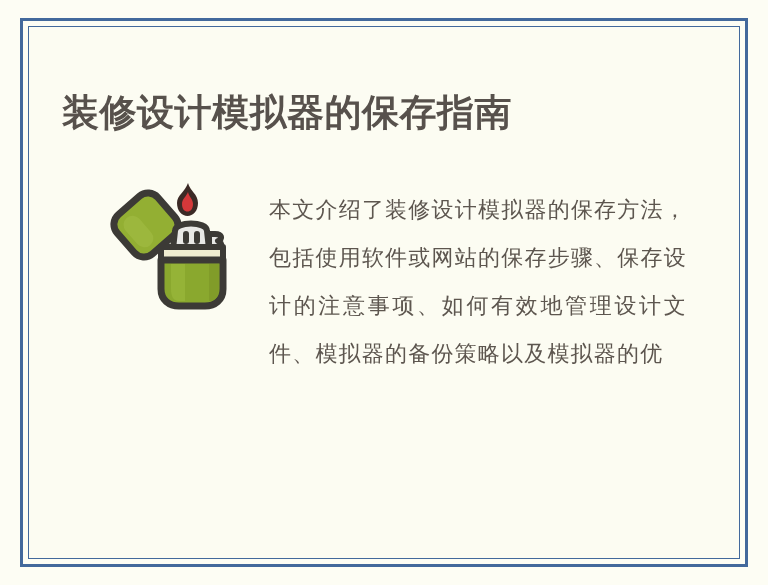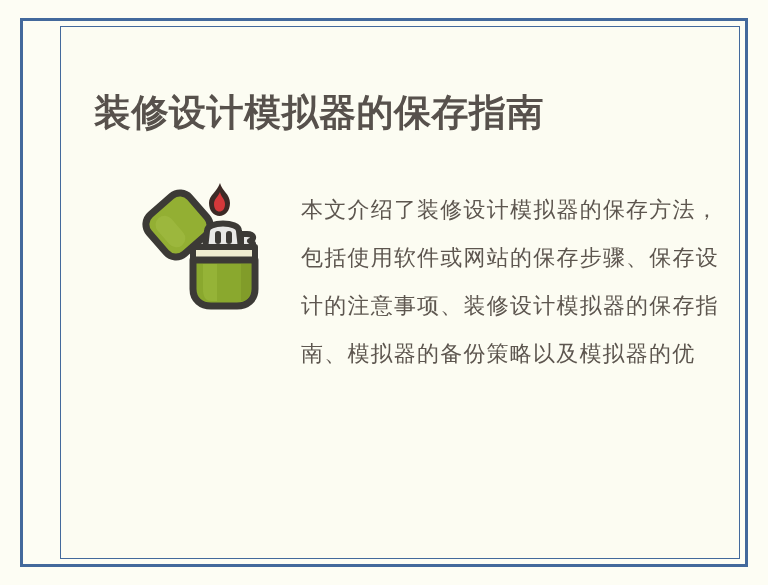--- a/index.html
+++ b/index.html
@@ -35,7 +35,6 @@
     box-sizing: border-box;
     border: 1px solid #43699c;
     background: #fcfcf2;
-    margin-left: 32px;
   }
 
   .page-title {

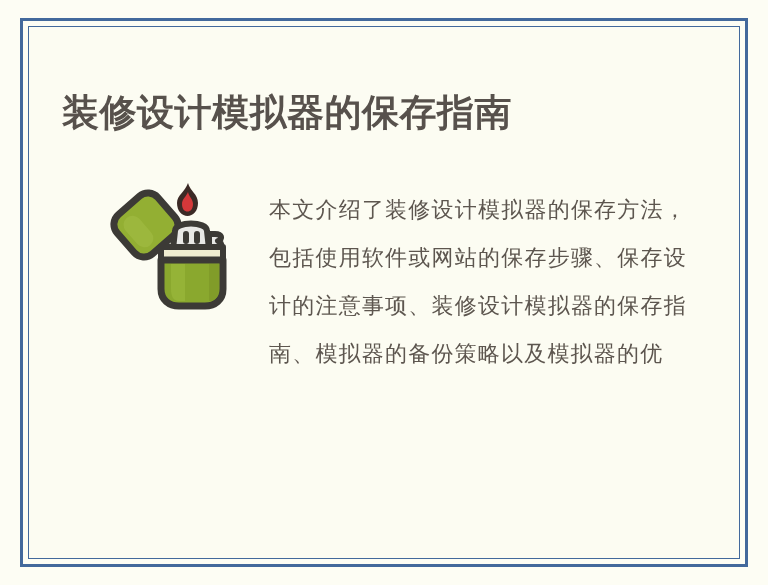--- a/index.html
+++ b/index.html
@@ -116,7 +116,7 @@
         </svg>
       </div>
 
-      <p class="summary-text">本文介绍了装修设计模拟器的保存方法，包括使用软件或网站的保存步骤、保存设计的注意事项、装修设计模拟器的保存指南、模拟器的备份策略以及模拟器的优</p>
+      <p class="summary-text">本文介绍了装修设计模拟器的保存方法，包括使用软件或网站的保存步骤、保存设计的注意事项、如何有效地管理设计文件、模拟器的备份策略以及模拟器的优</p>
 
     </div>
   </div>

